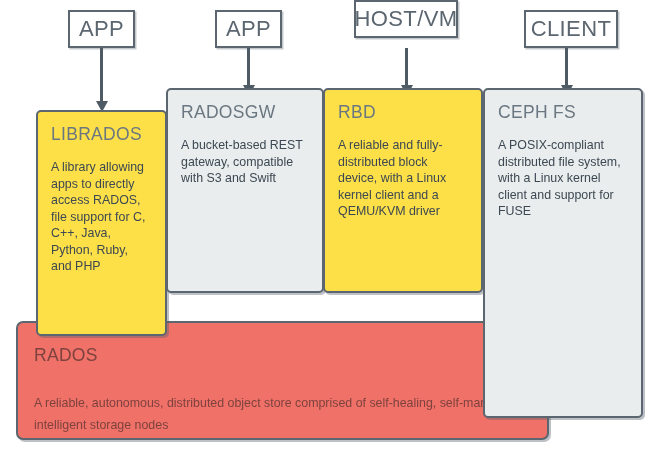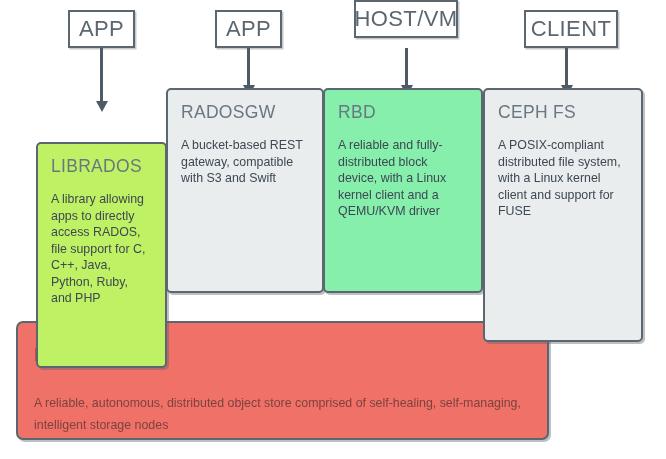--- a/index.html
+++ b/index.html
@@ -82,7 +82,7 @@
 
   .layer.librados { background: #bef264; margin-top: 32px; }
   .layer.radosgw  { background: #e9edee; }
-  .layer.rbd      { background: #86efac; }
+  .layer.rbd      { background: #fde047; }
   .layer.cephfs   { background: #e9edee; }
 
   .layer.rados {

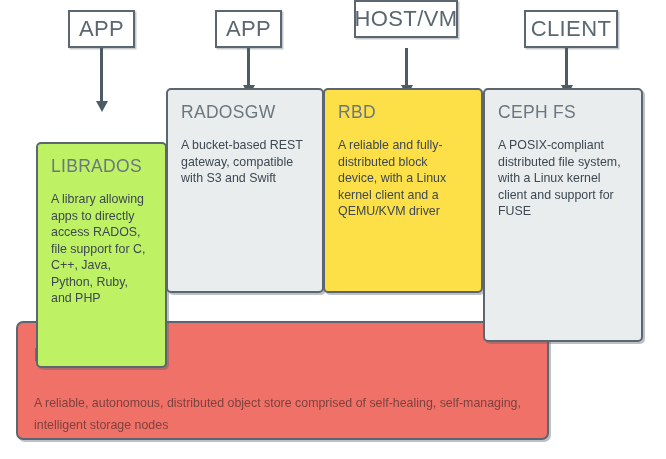--- a/index.html
+++ b/index.html
@@ -161,7 +161,7 @@
     <div class="desc">A reliable and fully-distributed block device, with a Linux kernel client and a QEMU/KVM driver</div>
   </div>
 
-  <div class="layer cephfs" style="left:483px; top:88px; width:160px; height:254px;">
+  <div class="layer cephfs" style="left:483px; top:88px; width:160px; height:330px;">
     <div class="title">CEPH FS</div>
     <div class="desc">A POSIX-compliant distributed file system, with a Linux kernel client and support for FUSE</div>
   </div>

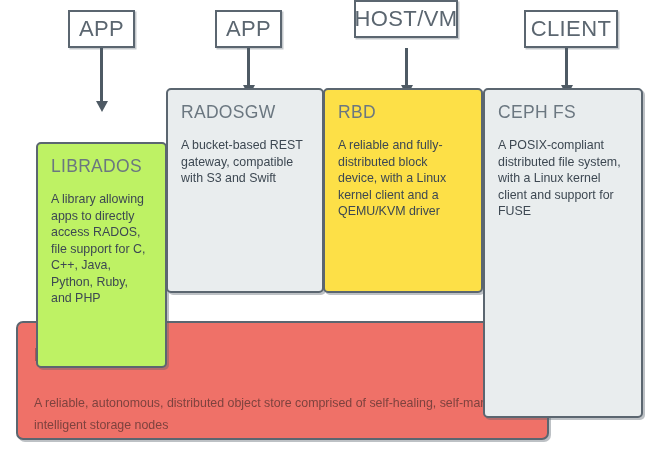--- a/index.html
+++ b/index.html
@@ -80,7 +80,7 @@
     margin: 0;
   }
 
-  .layer.librados { background: #bef264; margin-top: 32px; }
+  .layer.librados { background: #fde047; }
   .layer.radosgw  { background: #e9edee; }
   .layer.rbd      { background: #fde047; }
   .layer.cephfs   { background: #e9edee; }

